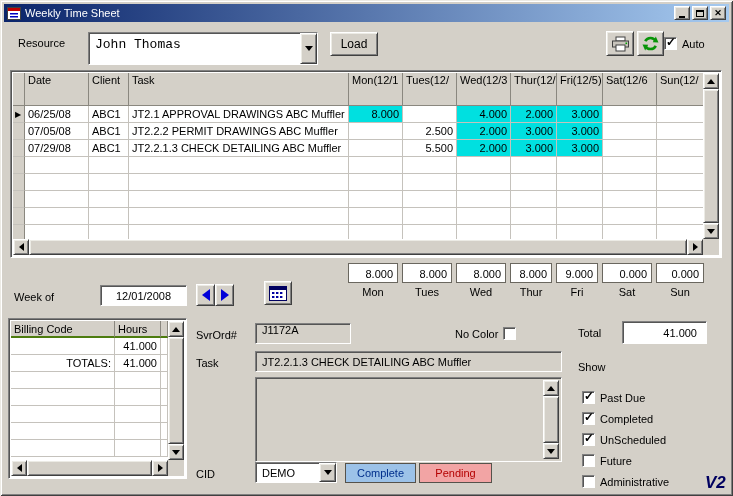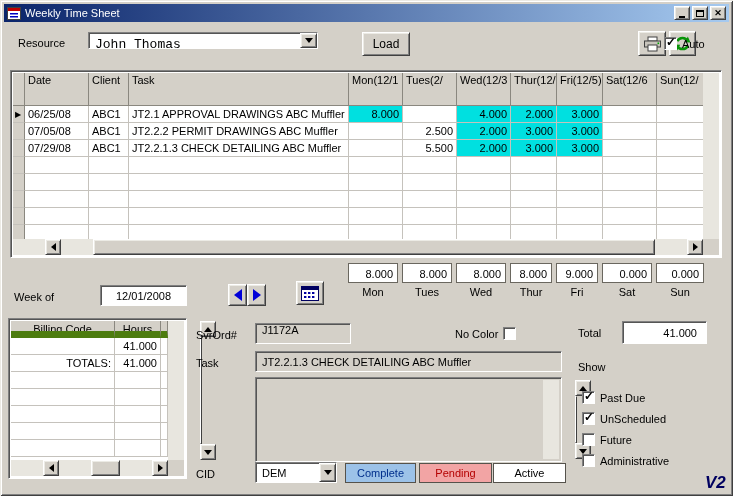--- a/index.html
+++ b/index.html
@@ -41,7 +41,7 @@
   
   .lbl { position:absolute; white-space:nowrap; }
   #resource-label { left:18px; top:37px; }
-  #resource-combo { position:absolute; left:88px; top:32px; width:230px; height:17px; display:flex; background:#fff; }
+  #resource-combo { position:absolute; left:88px; top:32px; width:230px; height:33px; display:flex; background:#fff; }
   .combo-text { flex:1; overflow:hidden; white-space:nowrap; padding:4px 2px 0 6px; }
   .mono { font-family:"Liberation Mono", monospace; font-size:13px; }
   .combo-btn { width:17px; display:flex; align-items:center; justify-content:center; flex:none; }

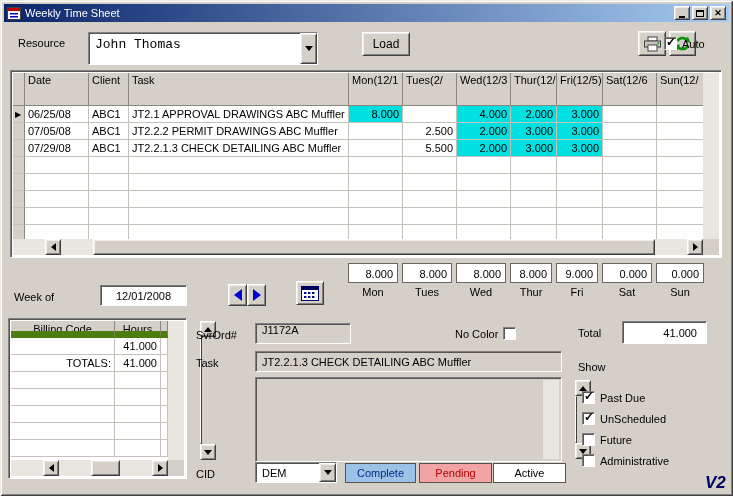--- a/index.html
+++ b/index.html
@@ -17,7 +17,6 @@
     background:#d4d0c8;
     border:1px solid; border-color:#ffffff #404040 #404040 #ffffff;
     box-shadow: inset 1px 1px #ecebe5, inset -1px -1px #808080;
-    margin-left: 32px;
   }
   .sunken {
     border:1px solid; border-color:#808080 #ffffff #ffffff #808080;

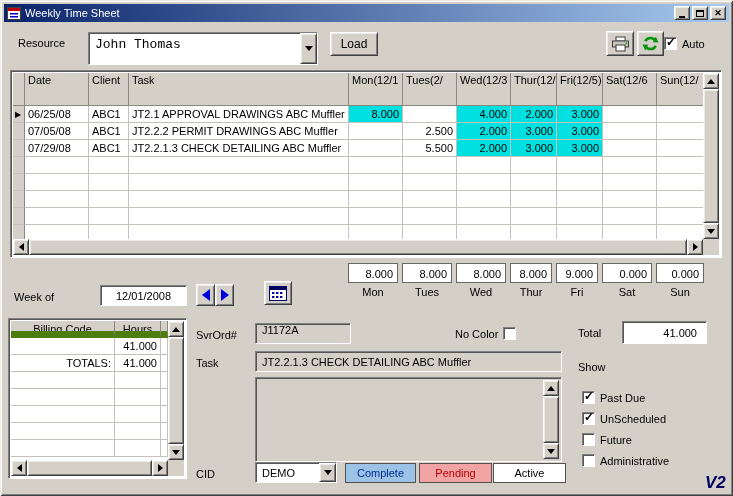--- a/index.html
+++ b/index.html
@@ -209,7 +209,7 @@
         <div class="c cw2">Client</div>
         <div class="c cw3">Task</div>
         <div class="c cw4">Mon(12/1</div>
-        <div class="c cw5">Tues(2/</div>
+        <div class="c cw5">Tues(12/</div>
         <div class="c cw6">Wed(12/3</div>
         <div class="c cw7">Thur(12/</div>
         <div class="c cw8">Fri(12/5)</div>

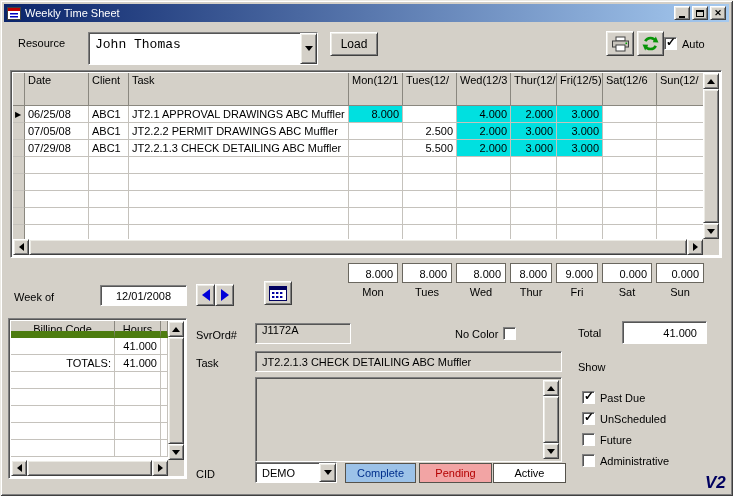--- a/index.html
+++ b/index.html
@@ -112,7 +112,7 @@
   .brow { display:flex; height:17px; }
   .bc { flex:none; overflow:hidden; white-space:nowrap; padding:2px 3px 0 3px;
     border-right:1px solid #c5c2bc; border-bottom:1px solid #c5c2bc; }
-  .brow.header .bc { background:#d4d0c8; border-right:1px solid #8a877f; border-bottom:7px solid #4d7c0f;text-align:center; }
+  .brow.header .bc { background:#d4d0c8; border-right:1px solid #8a877f; border-bottom:2px solid #4d7c0f; }
   .b0{width:104px}.b1{width:46px}.b2{flex:1}
   .bc.num { text-align:right; }
 

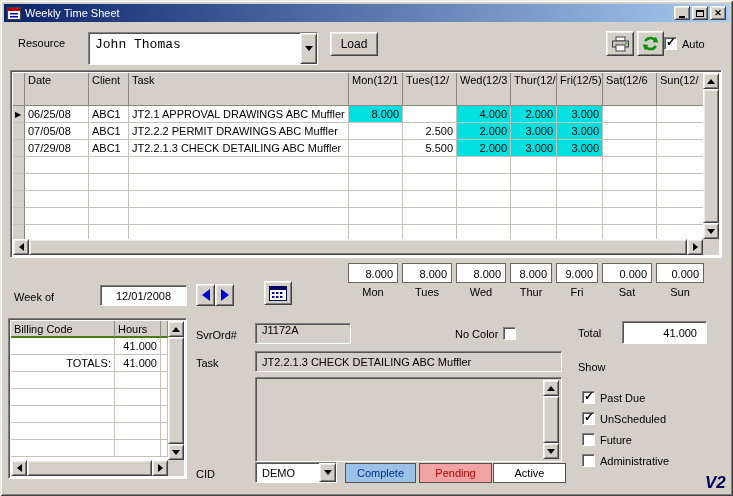--- a/index.html
+++ b/index.html
@@ -524,6 +524,10 @@
     </div>
     <div class="check">
       <span class="cb checked"></span>
+      <span>Completed</span>
+    </div>
+    <div class="check">
+      <span class="cb checked"></span>
       <span>UnScheduled</span>
     </div>
     <div class="check">

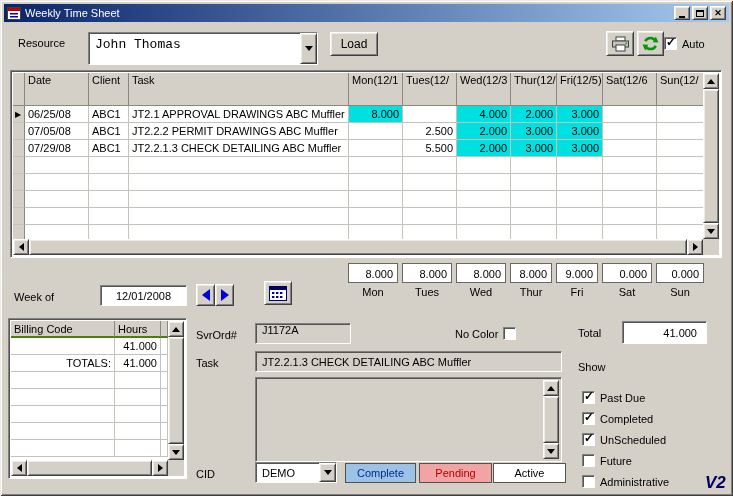--- a/index.html
+++ b/index.html
@@ -550,7 +550,6 @@
 
   <div class="badge" id="badge-complete">Complete</div>
   <div class="badge" id="badge-pending">Pending</div>
-  <div class="badge" id="badge-active">Active</div>
 
   <span id="version">V2</span>
 </div>

